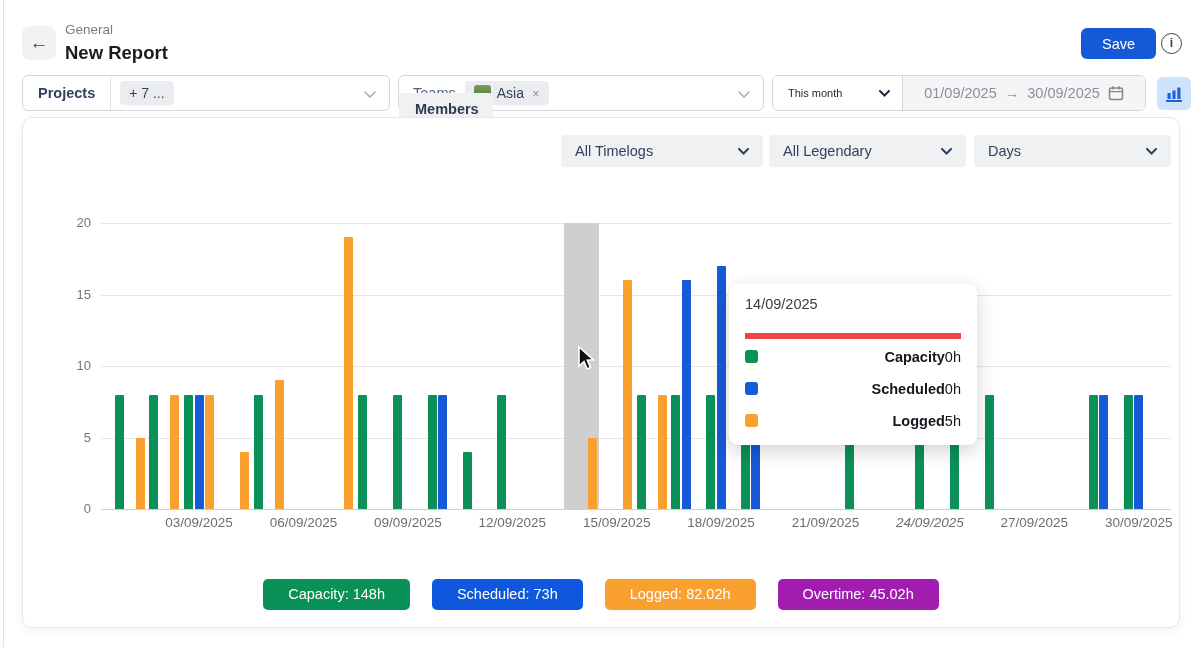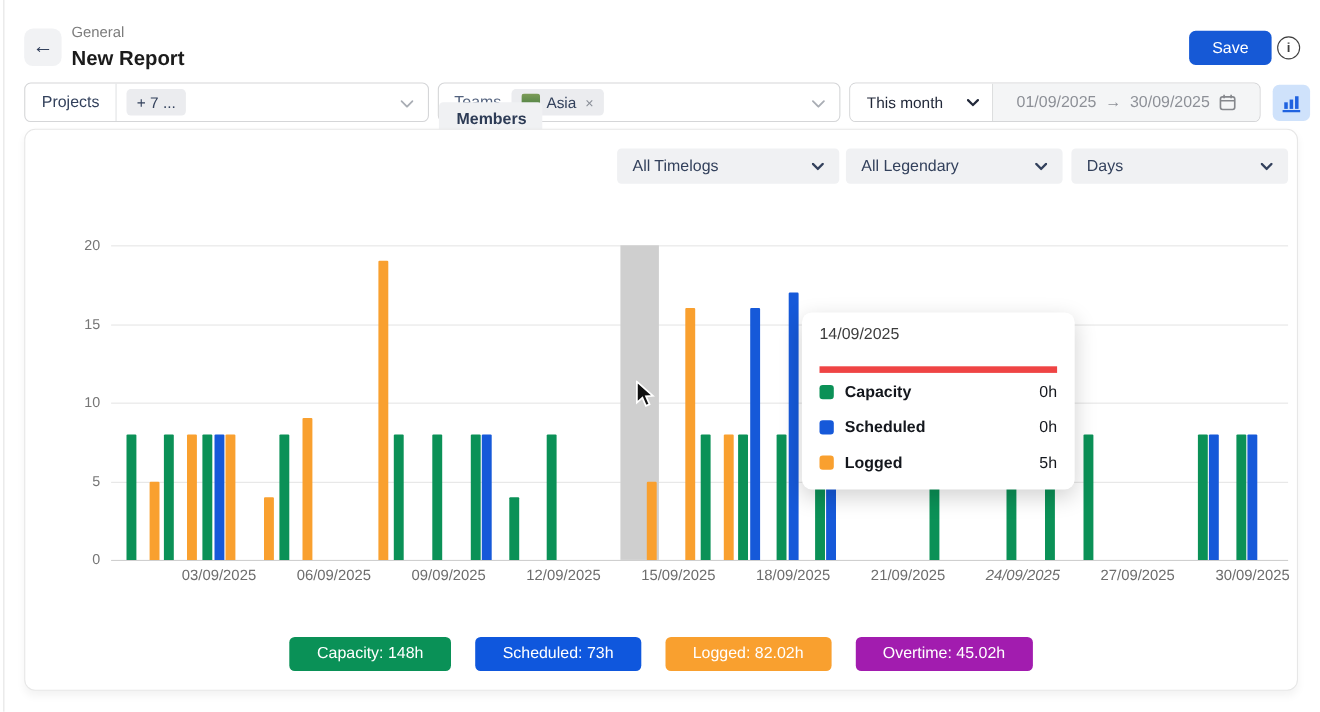--- a/index.html
+++ b/index.html
@@ -26,7 +26,7 @@
           border:1px solid #d5d6d8; border-radius:6px; display:flex; align-items:center; }
   .fbox.projects { left:22px; width:368px; }
   .fbox.teams    { left:398px; width:366px; }
-  .flabel { font-size:14.5px; font-weight:normal; color:#33415c; padding:0 15px; }
+  .flabel { font-size:14.5px; font-weight:bold; color:#33415c; padding:0 15px; }
   .vdiv { width:1px; height:34px; background:#e2e3e5; }
   .chip { background:#ebecef; border-radius:4px; height:24px; display:flex; align-items:center;
           padding:0 9px; margin-left:9px; font-size:14px; color:#33415c; }

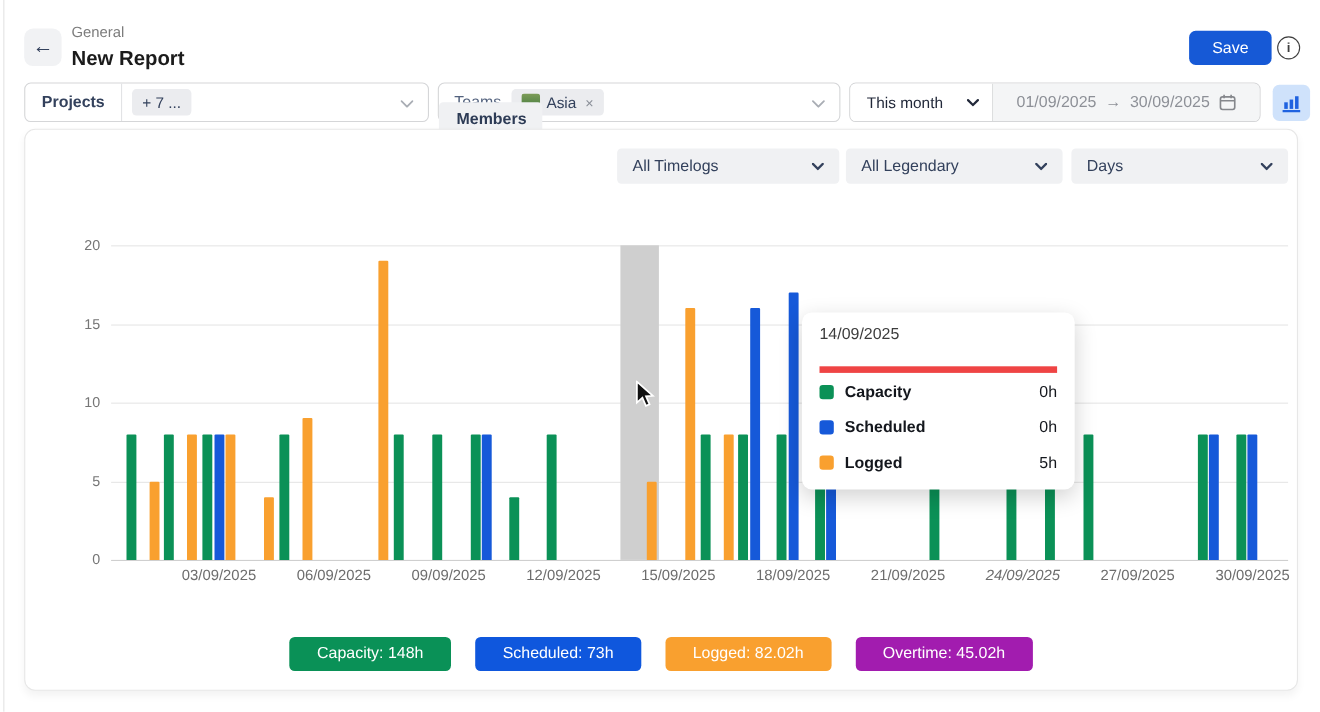--- a/index.html
+++ b/index.html
@@ -44,7 +44,7 @@
             border:1px solid #d5d6d8; border-radius:6px; overflow:hidden; }
   .month-seg { width:130px; background:#fff; display:flex; align-items:center;
                justify-content:space-between; padding:0 12px 0 15px; cursor:pointer;
-               border-right:1px solid #d5d6d8; font-size:14px; color:#22293a; }
+               border-right:1px solid #d5d6d8; font-size:11px; color:#22293a; }
   .date-seg { width:242px; background:#f4f5f6; display:flex; align-items:center;
               justify-content:center; gap:8px; font-size:14.5px; color:#8d9097; cursor:pointer; }
   .chart-btn { position:absolute; left:1157px; top:77px; width:34px; height:33px;

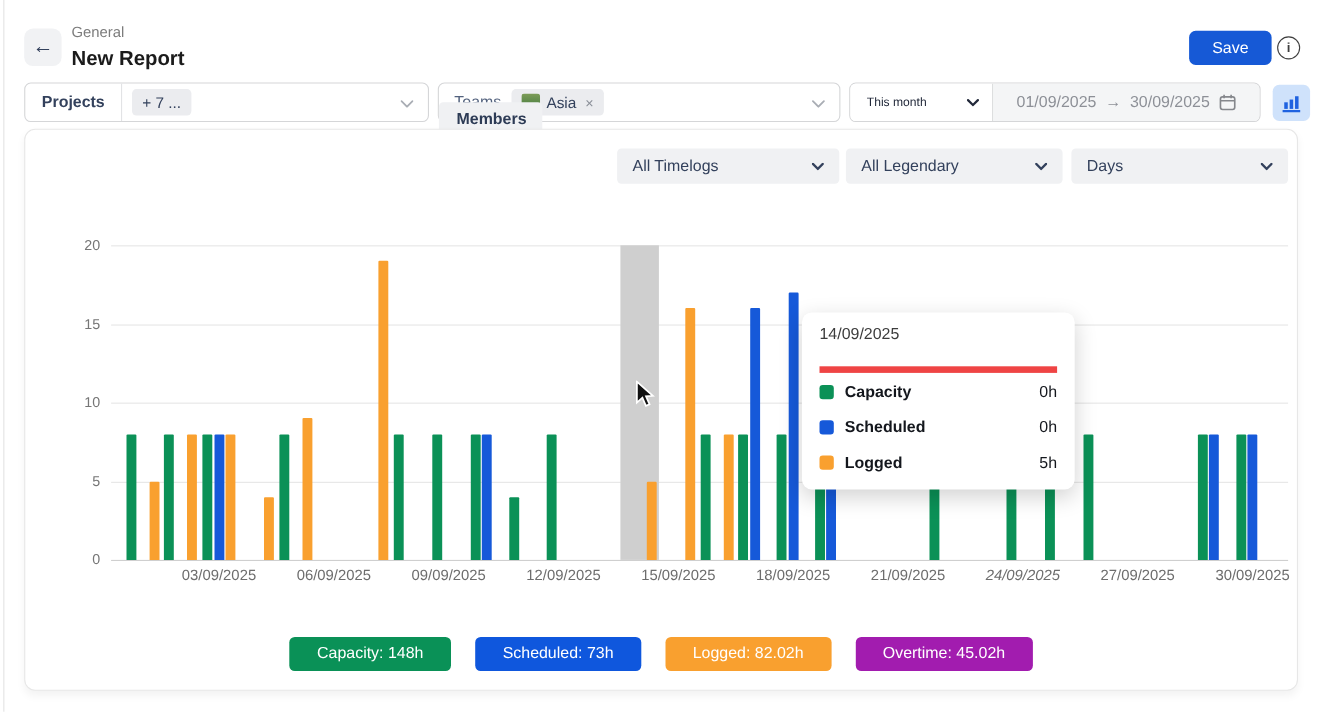--- a/index.html
+++ b/index.html
@@ -76,7 +76,7 @@
              border-radius:9px; box-shadow:0 6px 20px rgba(0,0,0,0.18); z-index:5;
              padding:12px 16px 10px 16px; }
   .tt-date { font-size:14.5px; color:#3c3c3c; padding-bottom:21px; border-bottom:6px solid #ef4444; }
-  .tt-row { display:flex; align-items:center; height:29px; margin-top:3px; }
+  .tt-row { display:flex; align-items:center; height:29px; margin-top:3px;text-align:right; }
   .sw { width:13px; height:13px; border-radius:3px; margin-right:10px; flex:0 0 auto; }
   .tt-lbl { flex:1; font-size:14.5px; font-weight:bold; color:#14171d; }
   .tt-val { font-size:14.5px; color:#14171d; }

